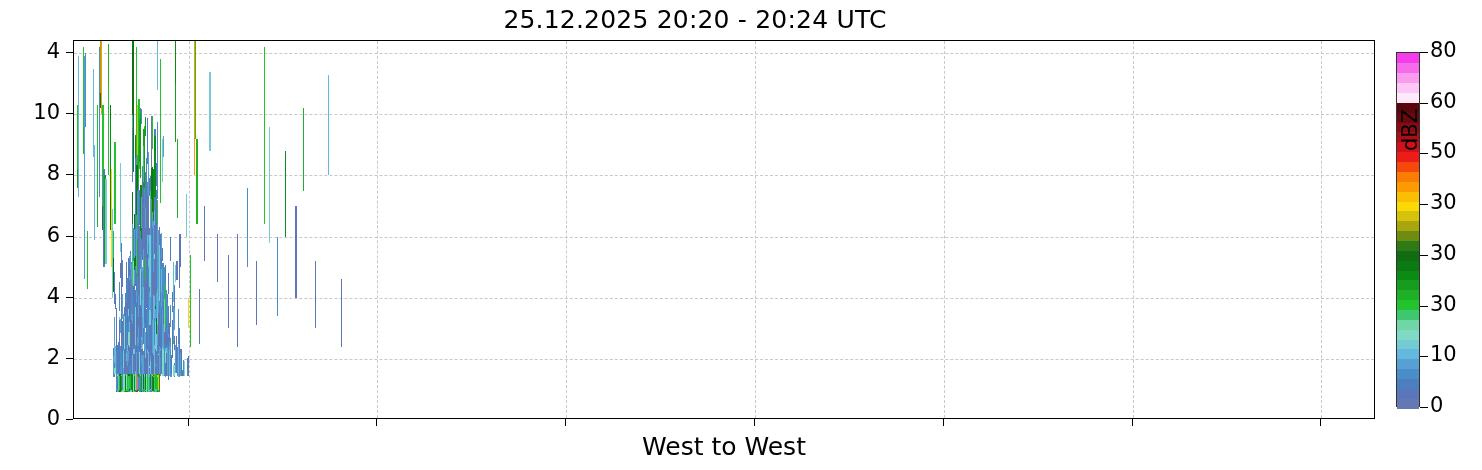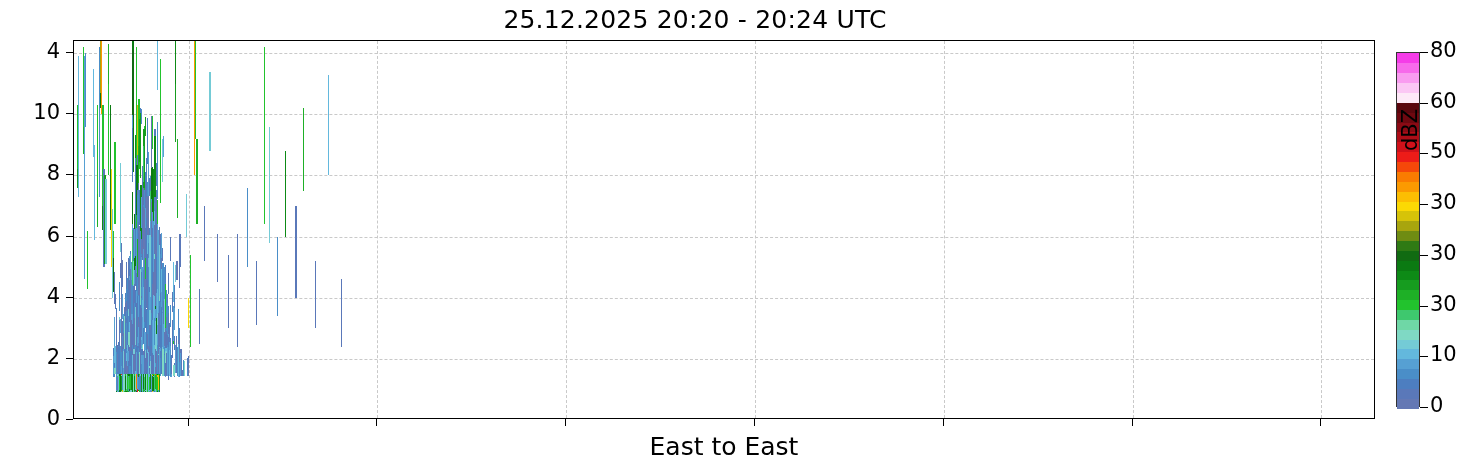--- a/index.html
+++ b/index.html
@@ -64,7 +64,7 @@
   <div id="title">25.12.2025 20:20 - 20:24 UTC</div>
 
   <div id="ylabel">km AMSL</div>
-  <div id="xlabel">East to East</div>
+  <div id="xlabel">West to West</div>
 
   <div id="plot">
     <div id="grid-layer">

